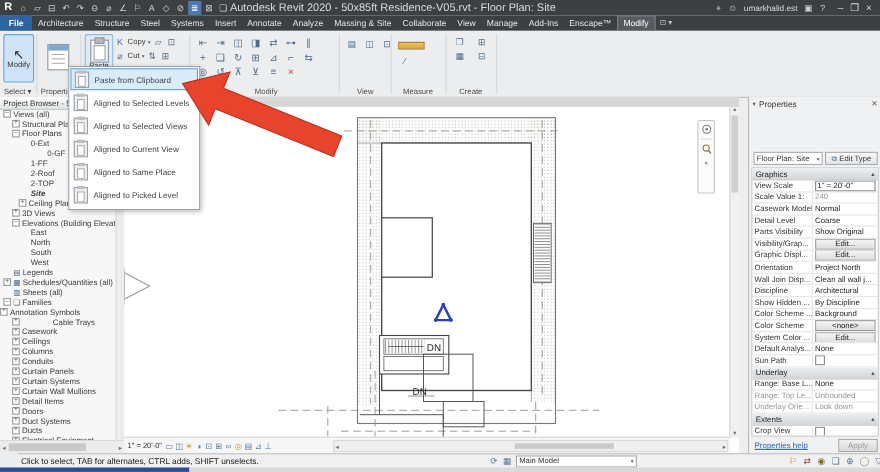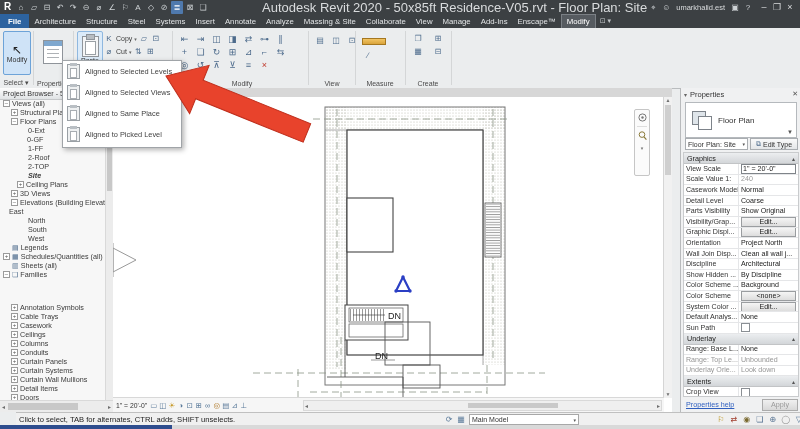--- a/index.html
+++ b/index.html
@@ -11,7 +11,7 @@
   .qat{display:flex;align-items:center;gap:1px;}
   .qat .ico{width:12px;text-align:center;font-size:8px;color:#cfd3d6;line-height:13px;}
   .qat .ico.hl{background:#4f79ad;color:#fff;border-radius:1px;}
-  .ttitle{flex:1;text-align:right;font-size:13px;color:#d9dbdd;white-space:nowrap;overflow:hidden;}
+  .ttitle{flex:1;text-align:left;font-size:10px;color:#d9dbdd;white-space:nowrap;overflow:hidden;}
   .tright{display:flex;align-items:center;gap:4px;font-size:8px;padding-right:4px;}
   .tright .ico{font-size:8px;color:#cfd3d6;}
   .uname{font-size:7.5px;color:#d9dbdd;}

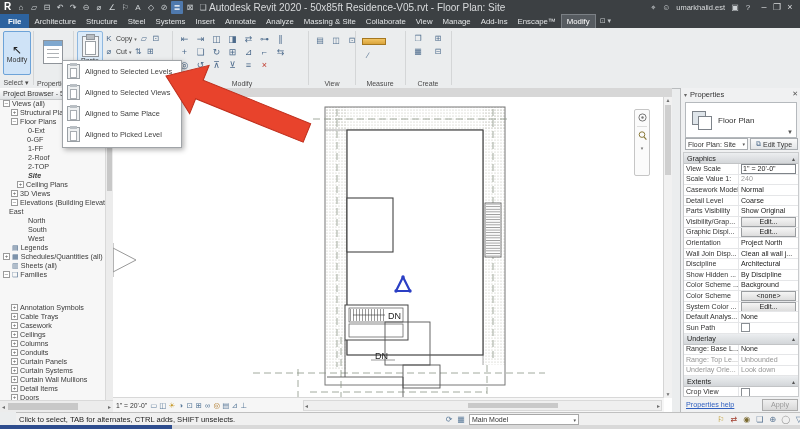--- a/index.html
+++ b/index.html
@@ -284,6 +284,10 @@
   </div>
 
   <div class="paste-menu" id="pastemenu">
+      <div class="pm-item hl">
+        <span class="clip-s"></span>
+        <span>Paste from Clipboard</span>
+      </div>
       <div class="pm-item">
         <span class="clip-s"></span>
         <span>Aligned to Selected Levels</span>

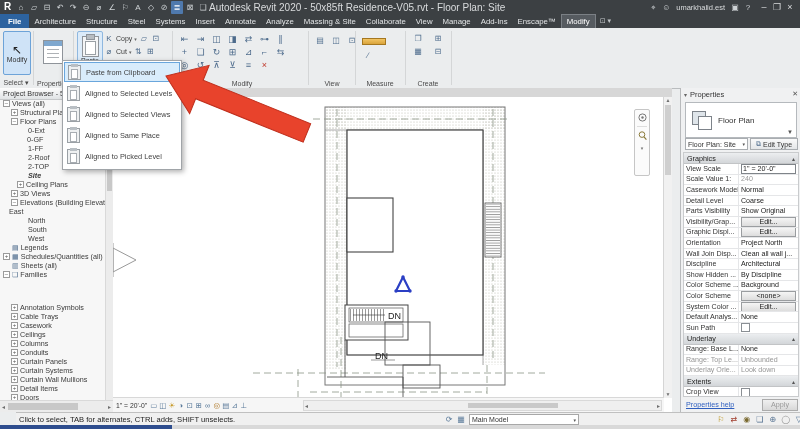--- a/index.html
+++ b/index.html
@@ -598,14 +598,6 @@
       <span class="grow"></span>
       <span style="font-size:7px;color:#555;">✕</span>
     </div>
-    <div class="type-sel">
-      <span class="tsicon">
-          <i></i>
-          <i></i>
-        </span>
-      <span>Floor Plan</span>
-      <span class="ts-caret">▼</span>
-    </div>
     <div class="combo-row">
       <div class="combo">
         <span>Floor Plan: Site</span>

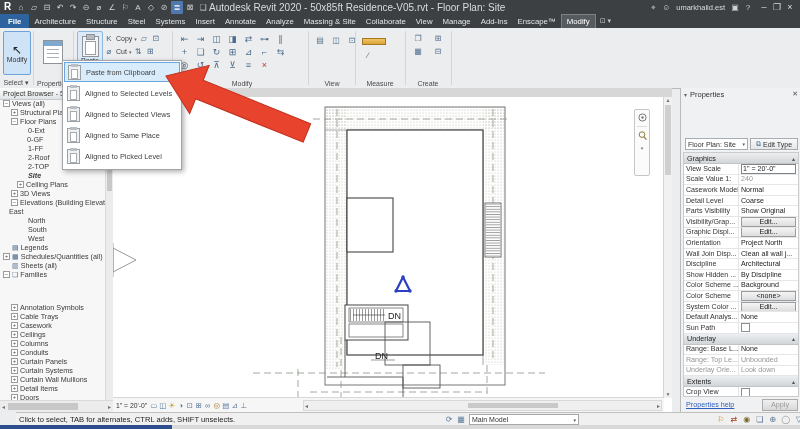--- a/index.html
+++ b/index.html
@@ -329,7 +329,7 @@
           <span class="noexp"></span>
           <span>0-Ext</span>
         </div>
-        <div class="trow" style="padding-left: 18px;">
+        <div class="trow" style="padding-left: 34px;">
           <span class="noexp"></span>
           <span>0-GF</span>
         </div>

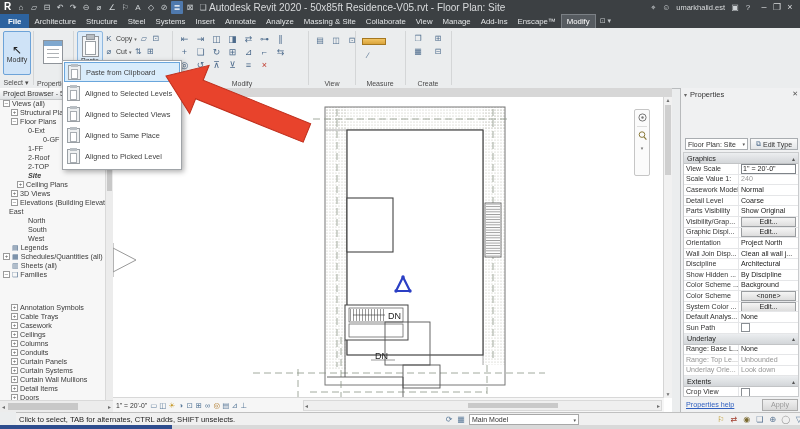--- a/index.html
+++ b/index.html
@@ -298,6 +298,10 @@
       </div>
       <div class="pm-item">
         <span class="clip-s"></span>
+        <span>Aligned to Current View</span>
+      </div>
+      <div class="pm-item">
+        <span class="clip-s"></span>
         <span>Aligned to Same Place</span>
       </div>
       <div class="pm-item">

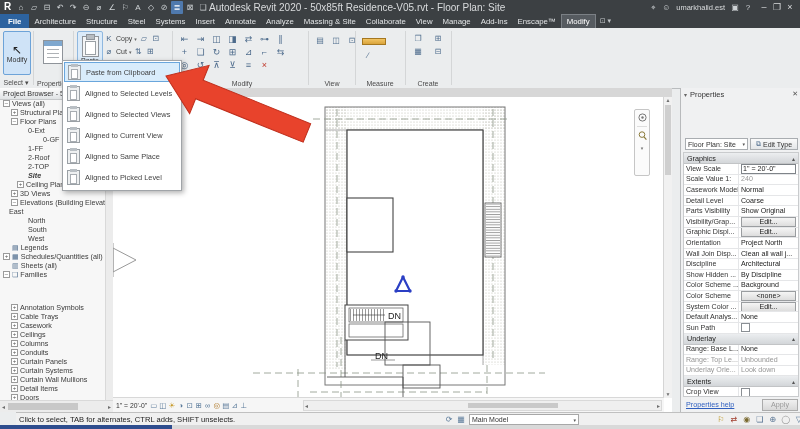--- a/index.html
+++ b/index.html
@@ -365,7 +365,7 @@
           <span class="exp">–</span>
           <span>Elevations (Building Elevatio</span>
         </div>
-        <div class="trow" style="">
+        <div class="trow" style="padding-left: 19px;">
           <span class="noexp"></span>
           <span>East</span>
         </div>

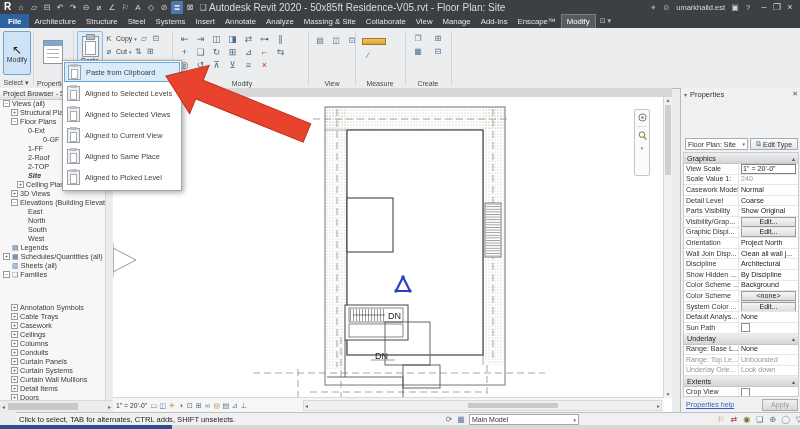--- a/index.html
+++ b/index.html
@@ -401,7 +401,7 @@
           <span class="ticon">❏</span>
           <span>Families</span>
         </div>
-        <div class="trow" style="padding-left: 11px; margin-top: 24px;">
+        <div class="trow" style="">
           <span class="exp">+</span>
           <span>Annotation Symbols</span>
         </div>

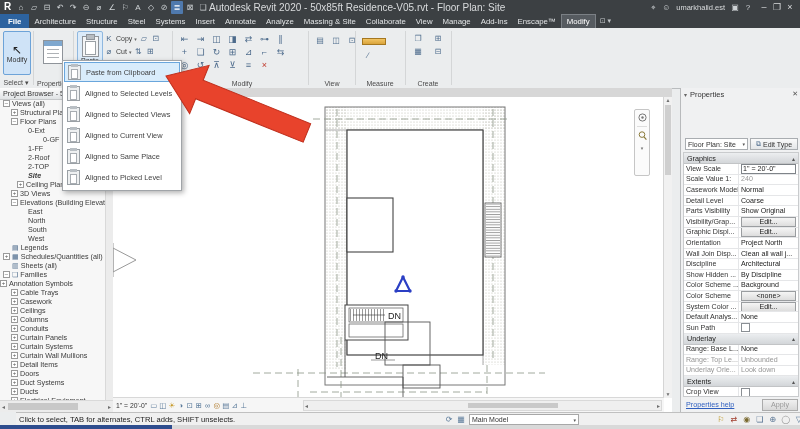--- a/index.html
+++ b/index.html
@@ -405,7 +405,7 @@
           <span class="exp">+</span>
           <span>Annotation Symbols</span>
         </div>
-        <div class="trow" style="padding-left: 11px;">
+        <div class="trow" style="padding-left: 11px; gap: 28px;">
           <span class="exp">+</span>
           <span>Cable Trays</span>
         </div>

